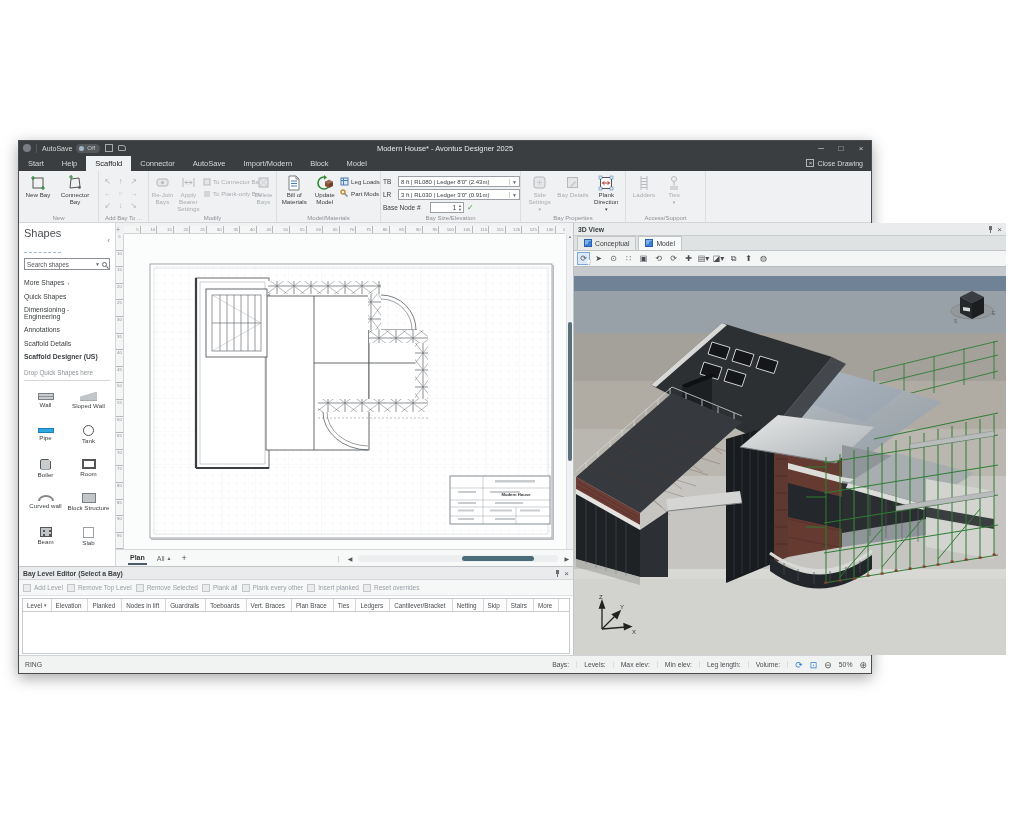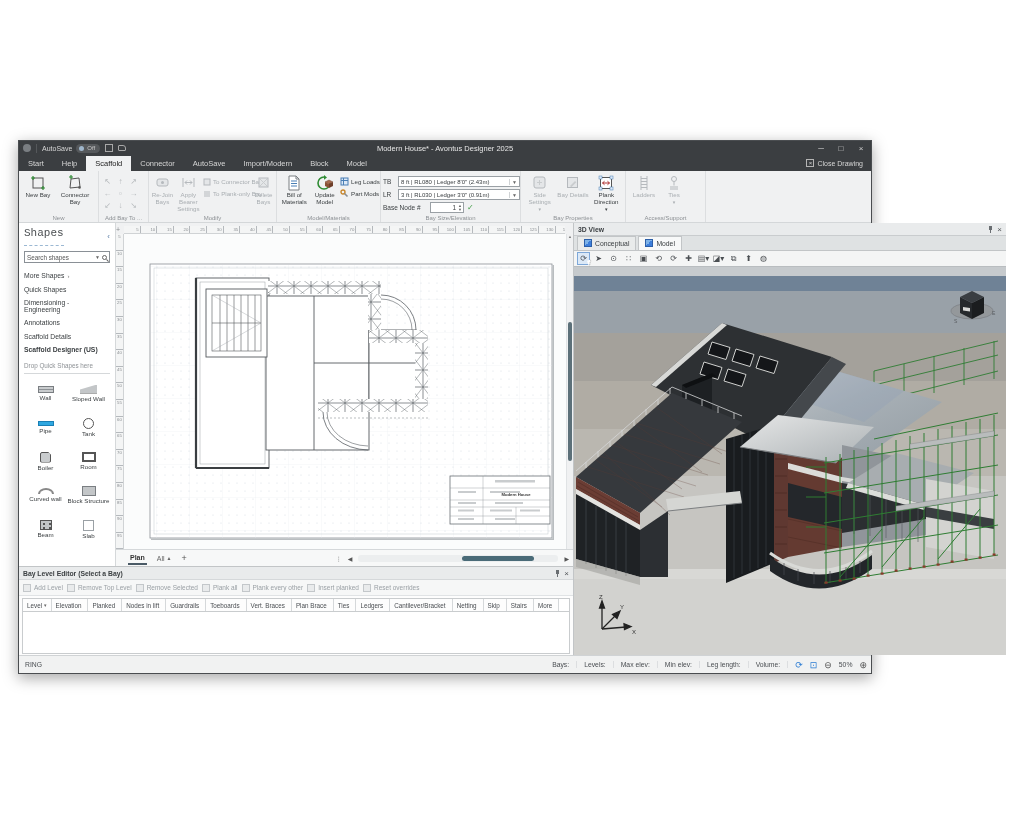--- a/index.html
+++ b/index.html
@@ -61,7 +61,7 @@
   
   .shapes { position:absolute; left:0; top:0; width:97px; height:343px; background:#fff; border-right:1px solid #d5d8da; padding:4px 5px; }
   .shapes-title-row { display:flex; align-items:center; }
-  .shapes-title { font-size:11px; color:#4b4f52; border-bottom:1px dashed #9bb8d3; padding-bottom:6px;font-family:Liberation Mono, monospace; }
+  .shapes-title { font-size:11px; color:#4b4f52; border-bottom:1px dashed #9bb8d3; padding-bottom:13px; }
   .collapse { margin-left:auto; color:#5a7ea6; font-size:8px; }
   .searchbox { margin-top:5px; height:12px; border:1px solid #8a9096; background:#fff; display:flex; align-items:center; padding:0 2px; }
   .searchbox .ph { font-size:6.3px; color:#555; }

